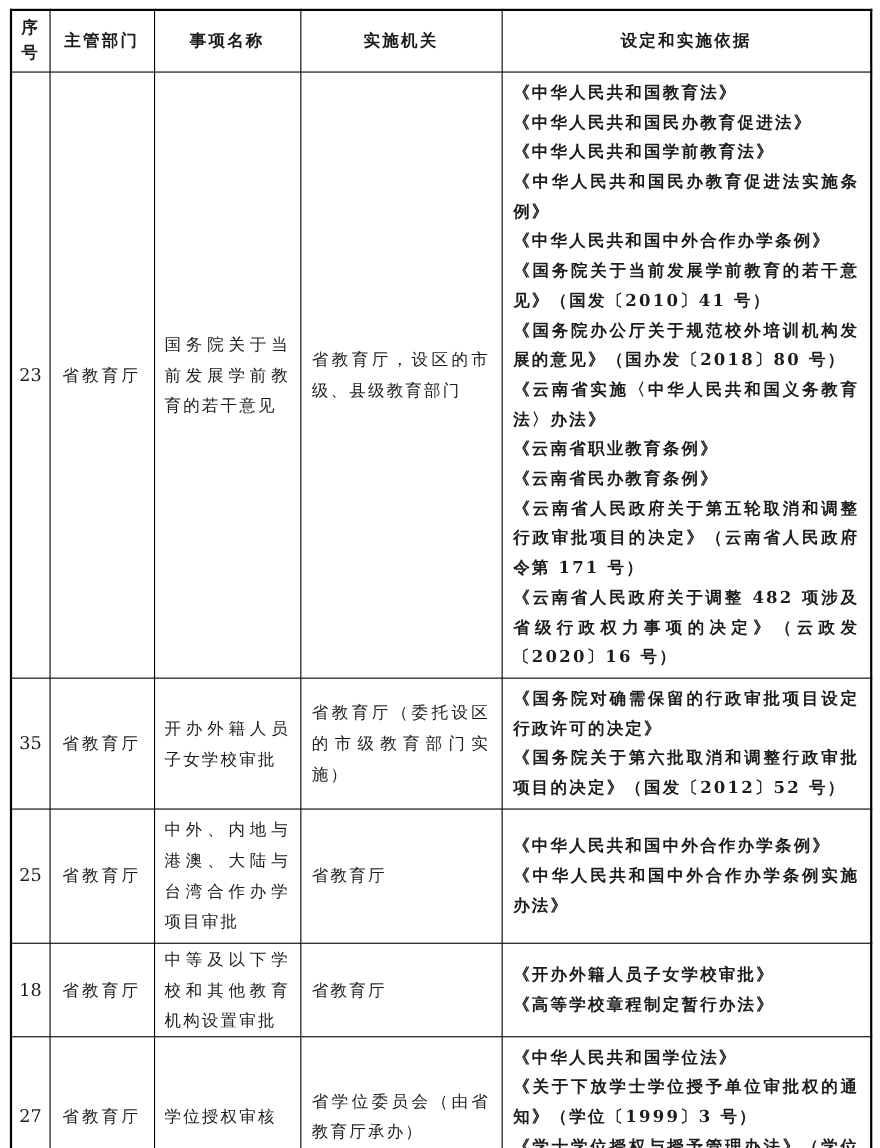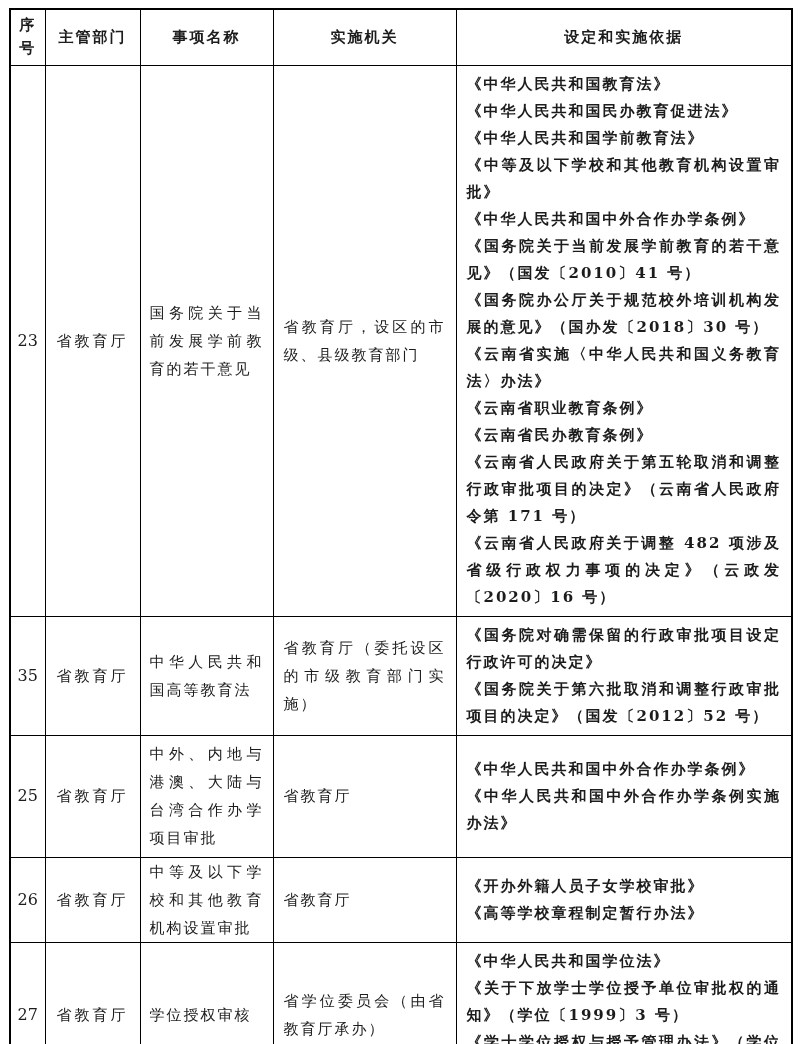--- a/index.html
+++ b/index.html
@@ -109,7 +109,7 @@
             <div class="basis-line">《中华人民共和国教育法》</div>
             <div class="basis-line">《中华人民共和国民办教育促进法》</div>
             <div class="basis-line">《中华人民共和国学前教育法》</div>
-            <div class="basis-line">《中等及以下学校和其他教育机构设置审批》</div>
+            <div class="basis-line">《中华人民共和国民办教育促进法实施条例》</div>
             <div class="basis-line">《中华人民共和国中外合作办学条例》</div>
             <div class="basis-line">《国务院关于当前发展学前教育的若干意见》（国发〔2010〕41 号）</div>
             <div class="basis-line">《国务院办公厅关于规范校外培训机构发展的意见》（国办发〔2018〕30 号）</div>

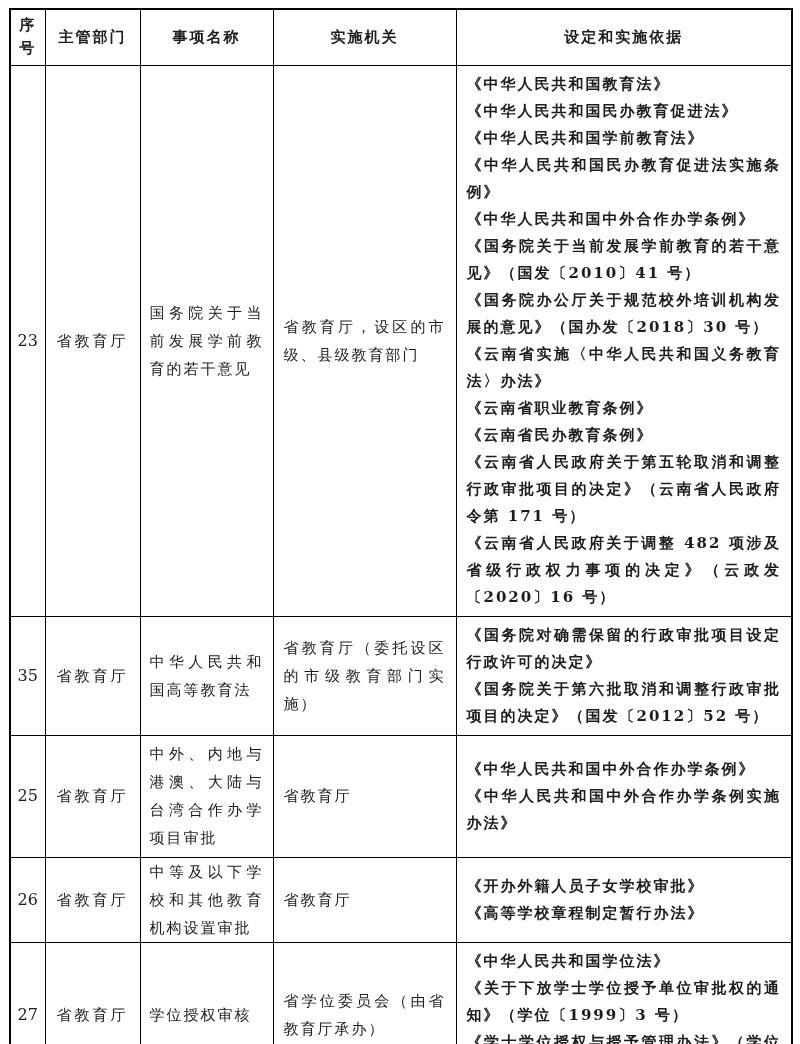--- a/index.html
+++ b/index.html
@@ -112,7 +112,7 @@
             <div class="basis-line">《中华人民共和国民办教育促进法实施条例》</div>
             <div class="basis-line">《中华人民共和国中外合作办学条例》</div>
             <div class="basis-line">《国务院关于当前发展学前教育的若干意见》（国发〔2010〕41 号）</div>
-            <div class="basis-line">《国务院办公厅关于规范校外培训机构发展的意见》（国办发〔2018〕30 号）</div>
+            <div class="basis-line">《国务院办公厅关于规范校外培训机构发展的意见》（国办发〔2018〕80 号）</div>
             <div class="basis-line">《云南省实施〈中华人民共和国义务教育法〉办法》</div>
             <div class="basis-line">《云南省职业教育条例》</div>
             <div class="basis-line">《云南省民办教育条例》</div>

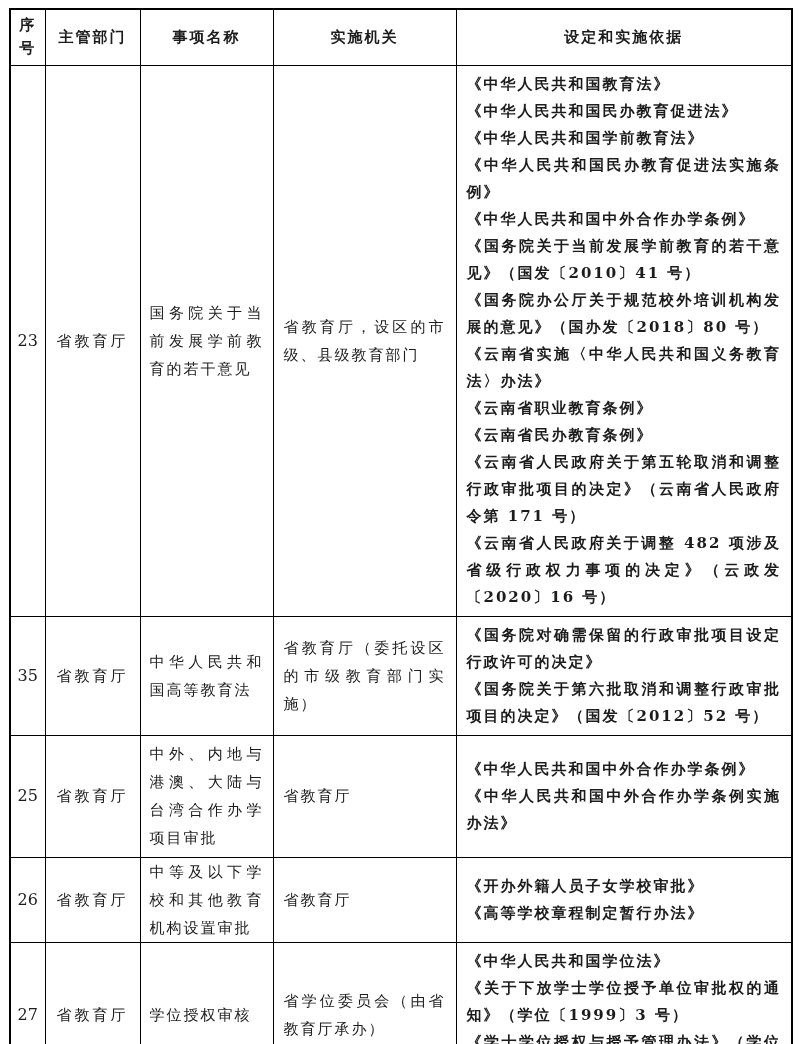--- a/index.html
+++ b/index.html
@@ -123,7 +123,7 @@
         <tr>
     <td class="col-no">35</td>
     <td class="col-dept">省教育厅</td>
-    <td class="col-item">中华人民共和国高等教育法</td>
+    <td class="col-item">开办外籍人员子女学校审批</td>
     <td class="col-agency">省教育厅（委托设区的市级教育部门实施）</td>
     <td class="col-basis">
             <div class="basis-line">《国务院对确需保留的行政审批项目设定行政许可的决定》</div>

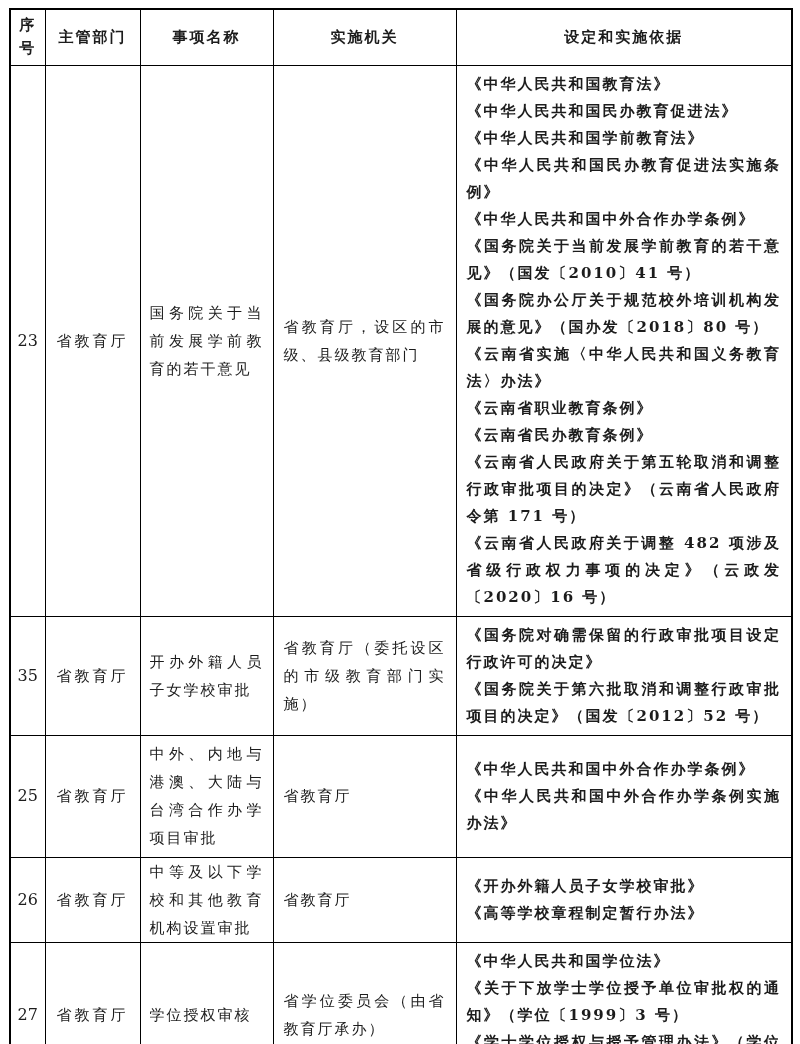--- a/index.html
+++ b/index.html
@@ -141,7 +141,7 @@
           </td>
   </tr>
         <tr>
-    <td class="col-no">26</td>
+    <td class="col-no">18</td>
     <td class="col-dept">省教育厅</td>
     <td class="col-item">中等及以下学校和其他教育机构设置审批</td>
     <td class="col-agency">省教育厅</td>

